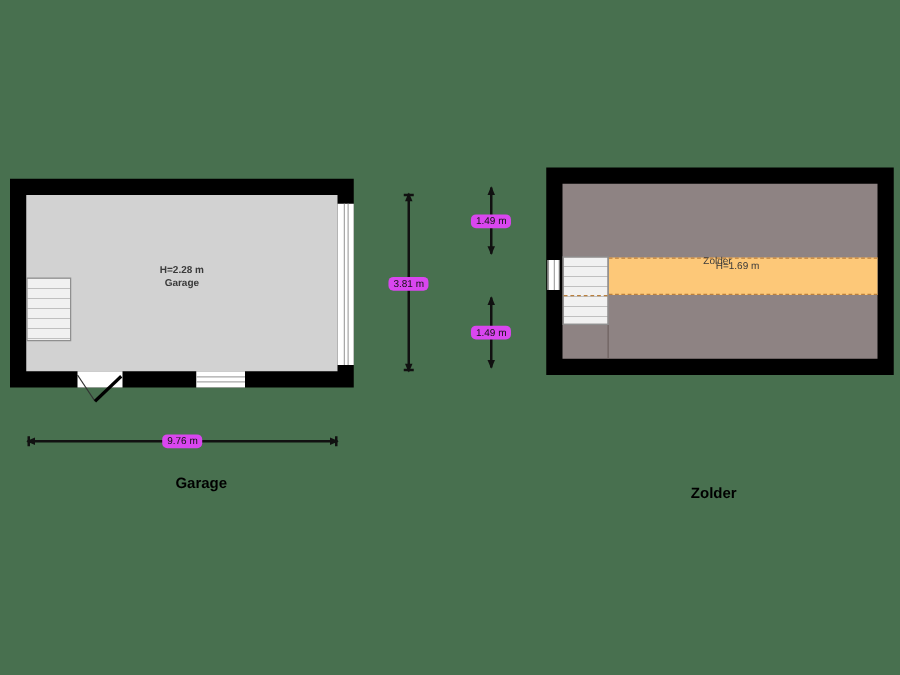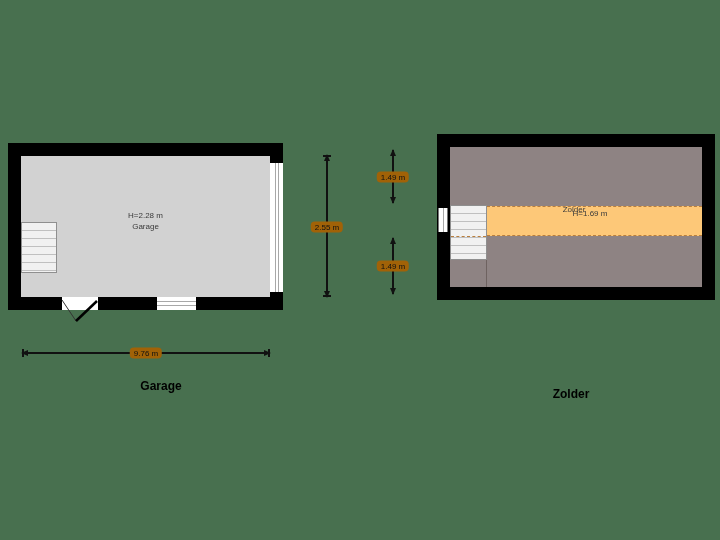--- a/index.html
+++ b/index.html
@@ -70,7 +70,7 @@
     border-left:7px solid #111;top:-2px;right:-1px;}
 
   .dim-label{position:absolute;transform:translate(-50%,-50%);
-    background:#a16207;color:#111;font-size:8px;line-height:11px;
+    background:#d946ef;color:#111;font-size:8px;line-height:11px;
     padding:0 4px;border-radius:4px;white-space:nowrap;}
 
   .plan-title{position:absolute;transform:translate(-50%,-50%);

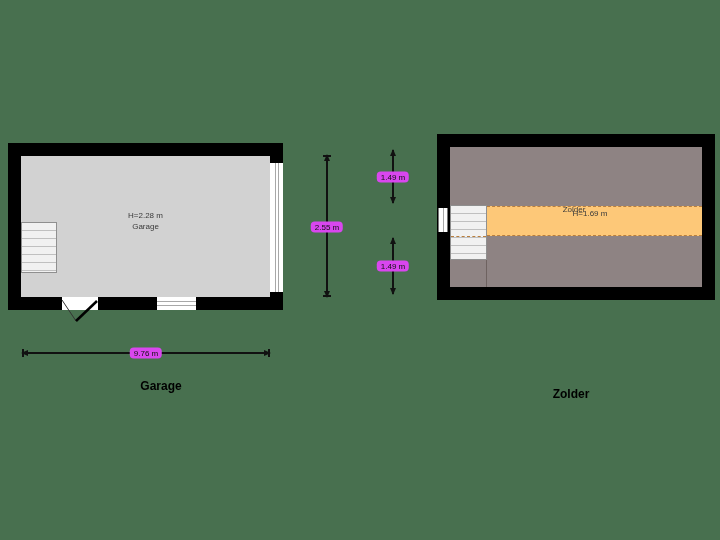--- a/index.html
+++ b/index.html
@@ -21,7 +21,7 @@
 
   .room-text{position:absolute;width:100%;text-align:center;
     font-size:8px;line-height:11px;color:#3a3a3a;}
-  .garage .room-text{top:54px;}
+  .garage .room-text{top:54px;font-weight:bold;}
 
   
   .overlap-label{position:absolute;transform:translate(-50%,-50%);

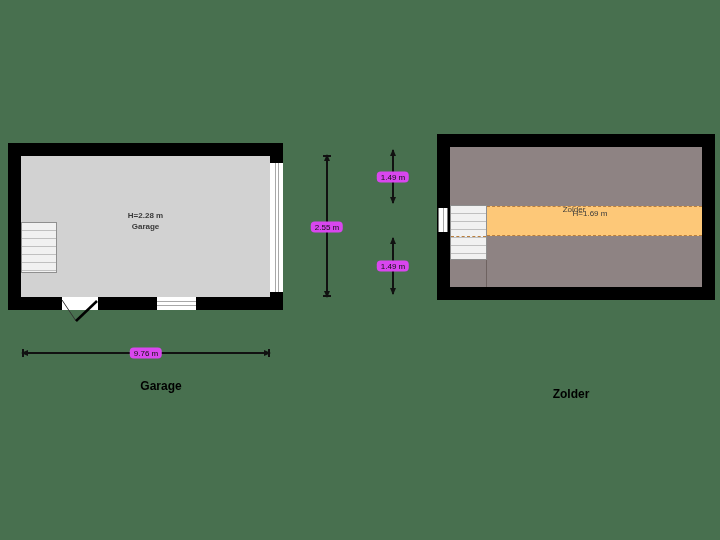--- a/index.html
+++ b/index.html
@@ -119,7 +119,7 @@
     <span class="tick-h" style="top:0px"></span>
     <span class="tick-h" style="bottom:0px"></span>
   </div>
-  <div class="dim-label" style="left:327px;top:227px;">2.55 m</div>
+  <div class="dim-label" style="left:327px;top:227px;">3.81 m</div>
 
   <div class="dim-v" style="left:392px;top:150px;height:53px;">
     <span class="arrow up"></span>

